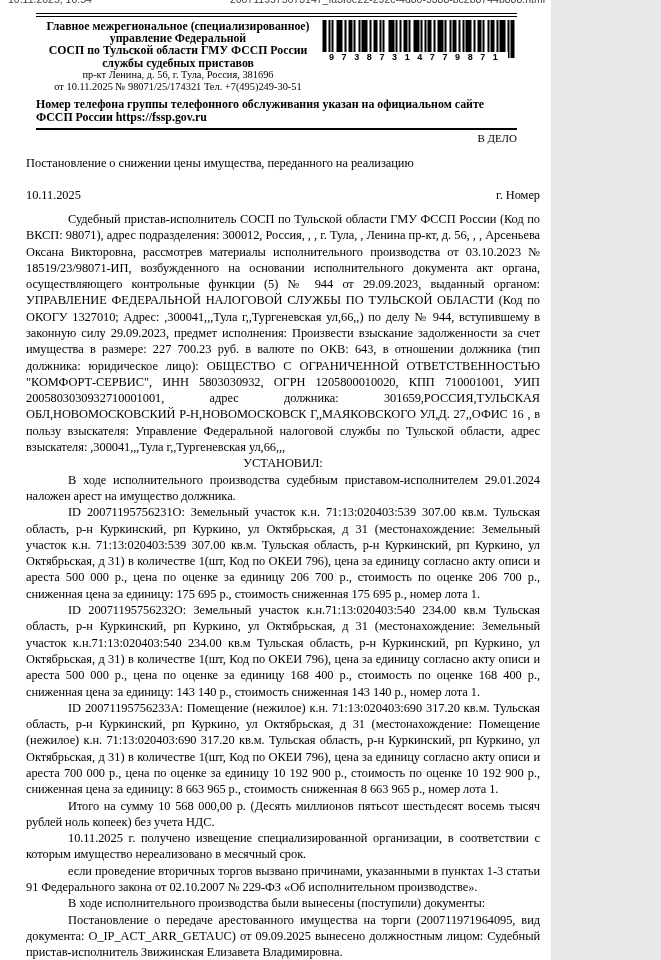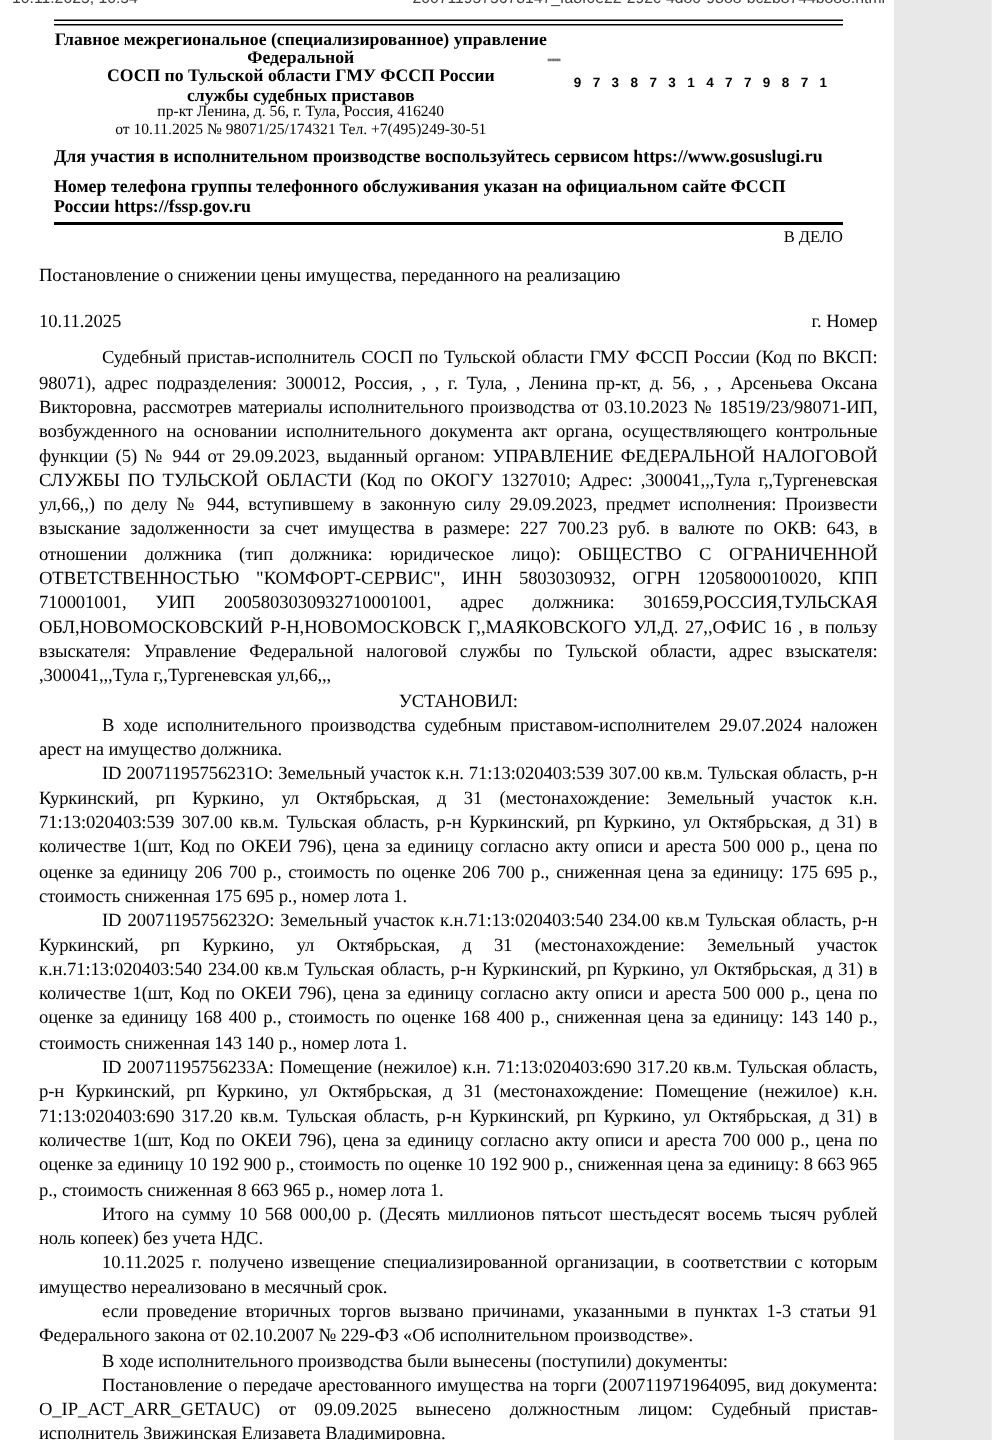--- a/index.html
+++ b/index.html
@@ -4,7 +4,7 @@
 <style>
   html,body{margin:0;padding:0;background:#e8e8e8;}
   .page{
-    position:relative;width:596px;height:960px;background:#ffffff;
+    position:relative;width:551px;height:960px;background:#ffffff;
     overflow:hidden;color:#000;
     font-family:"Liberation Serif","DejaVu Serif",serif;
   }

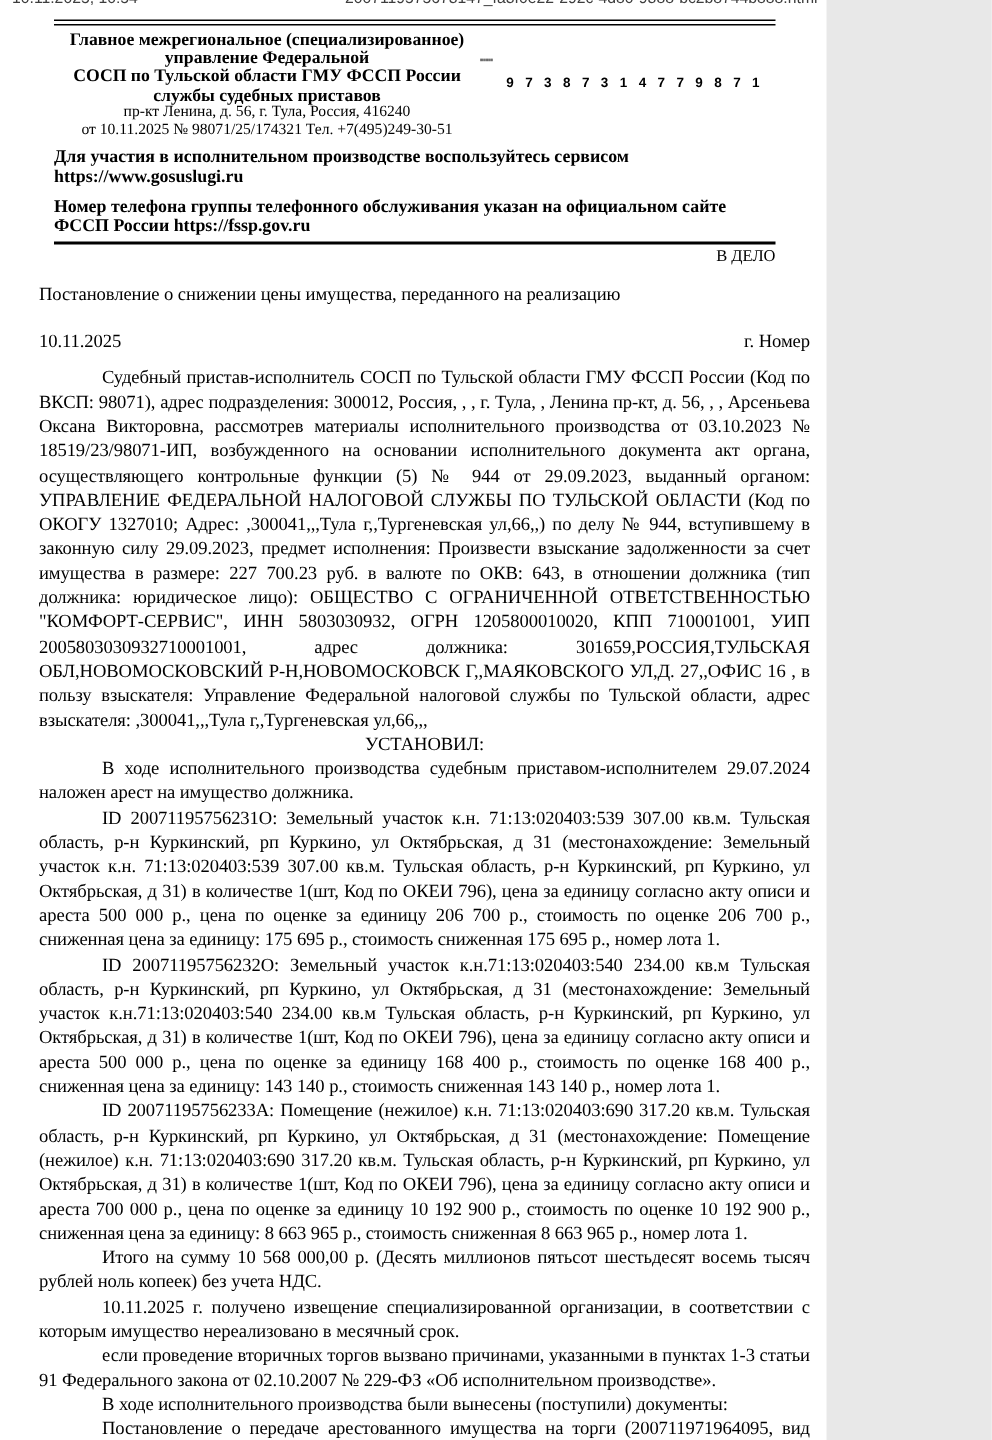--- a/index.html
+++ b/index.html
@@ -22,7 +22,7 @@
   .org-block{width:392px;text-align:center;}
   .org-bold{font-weight:bold;font-size:11.8px;line-height:12.2px;}
   .org-small{font-size:10.4px;line-height:11px;margin-top:0.5px;}
-  .barcode{margin-left:auto;width:197px;display:flex;align-items:flex-end;}
+  .barcode{margin-left:auto;width:197px;display:flex;flex-direction:column;align-items:flex-start;}
   .barcode svg{display:block;}
   .barcode-digits{
     position:relative;margin-top:-8px;background:#fff;padding:0 3px 0 9px;

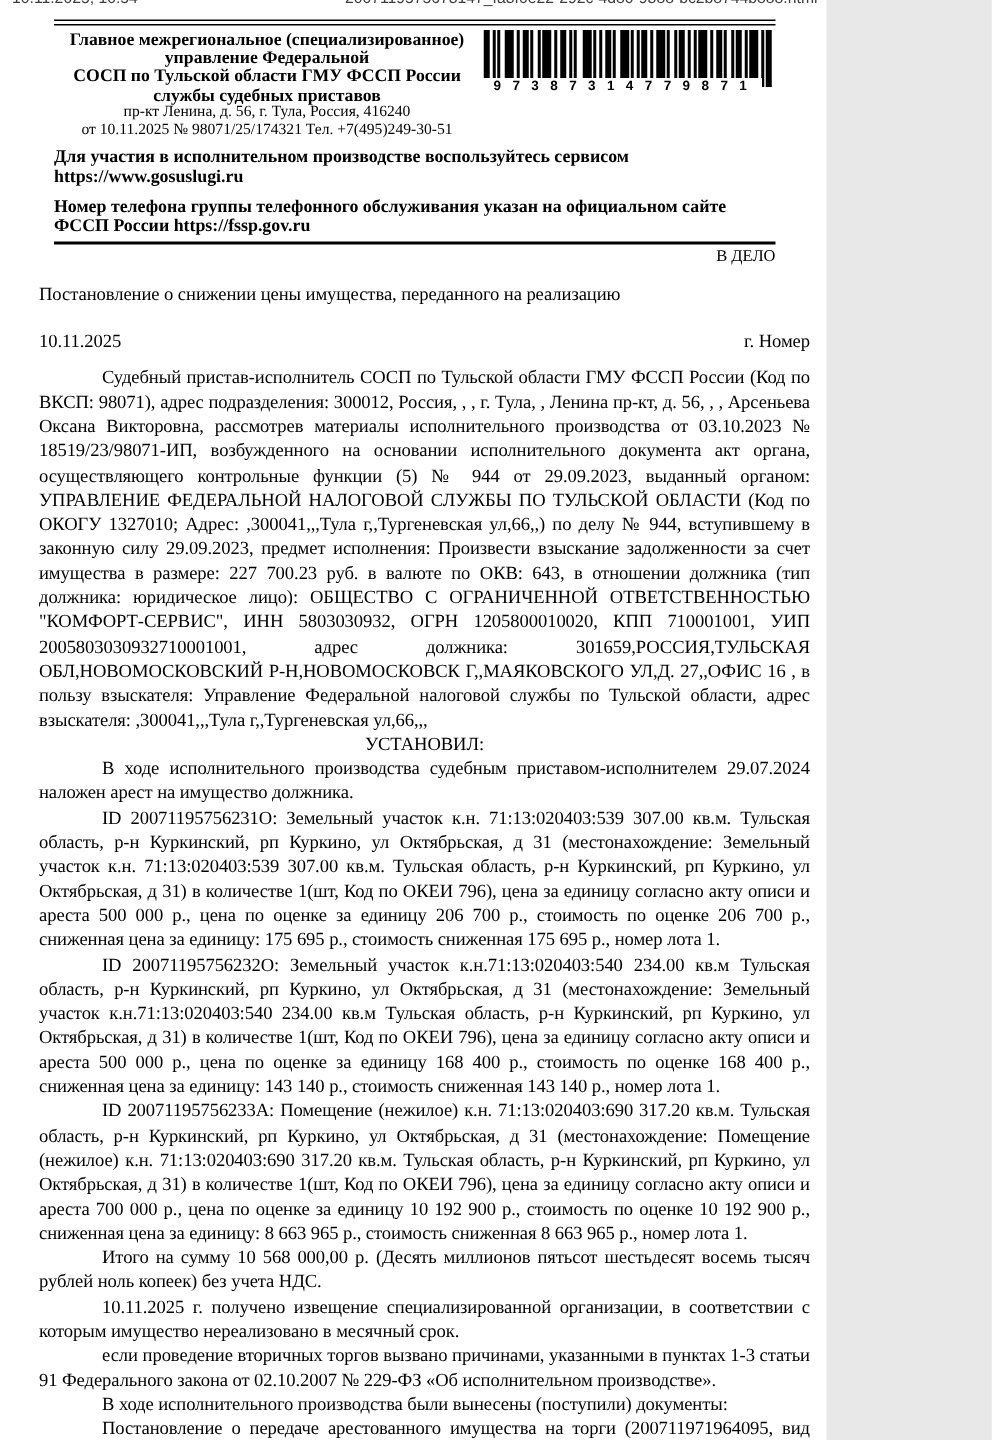--- a/index.html
+++ b/index.html
@@ -56,7 +56,7 @@
         <div class="org-bold">Главное межрегиональное (специализированное) управление Федеральной</div>
         <div class="org-bold">СОСП по Тульской области ГМУ ФССП России</div>
         <div class="org-bold">службы судебных приставов</div>
-        <div class="org-small">пр-кт Ленина, д. 56, г. Тула, Россия, 416240</div>
+        <div class="org-small">пр-кт Ленина, д. 56, г. Тула, Россия, 381696</div>
         <div class="org-small">от 10.11.2025 № 98071/25/174321 Тел. +7(495)249-30-51</div>
       </div>
       <div class="barcode">

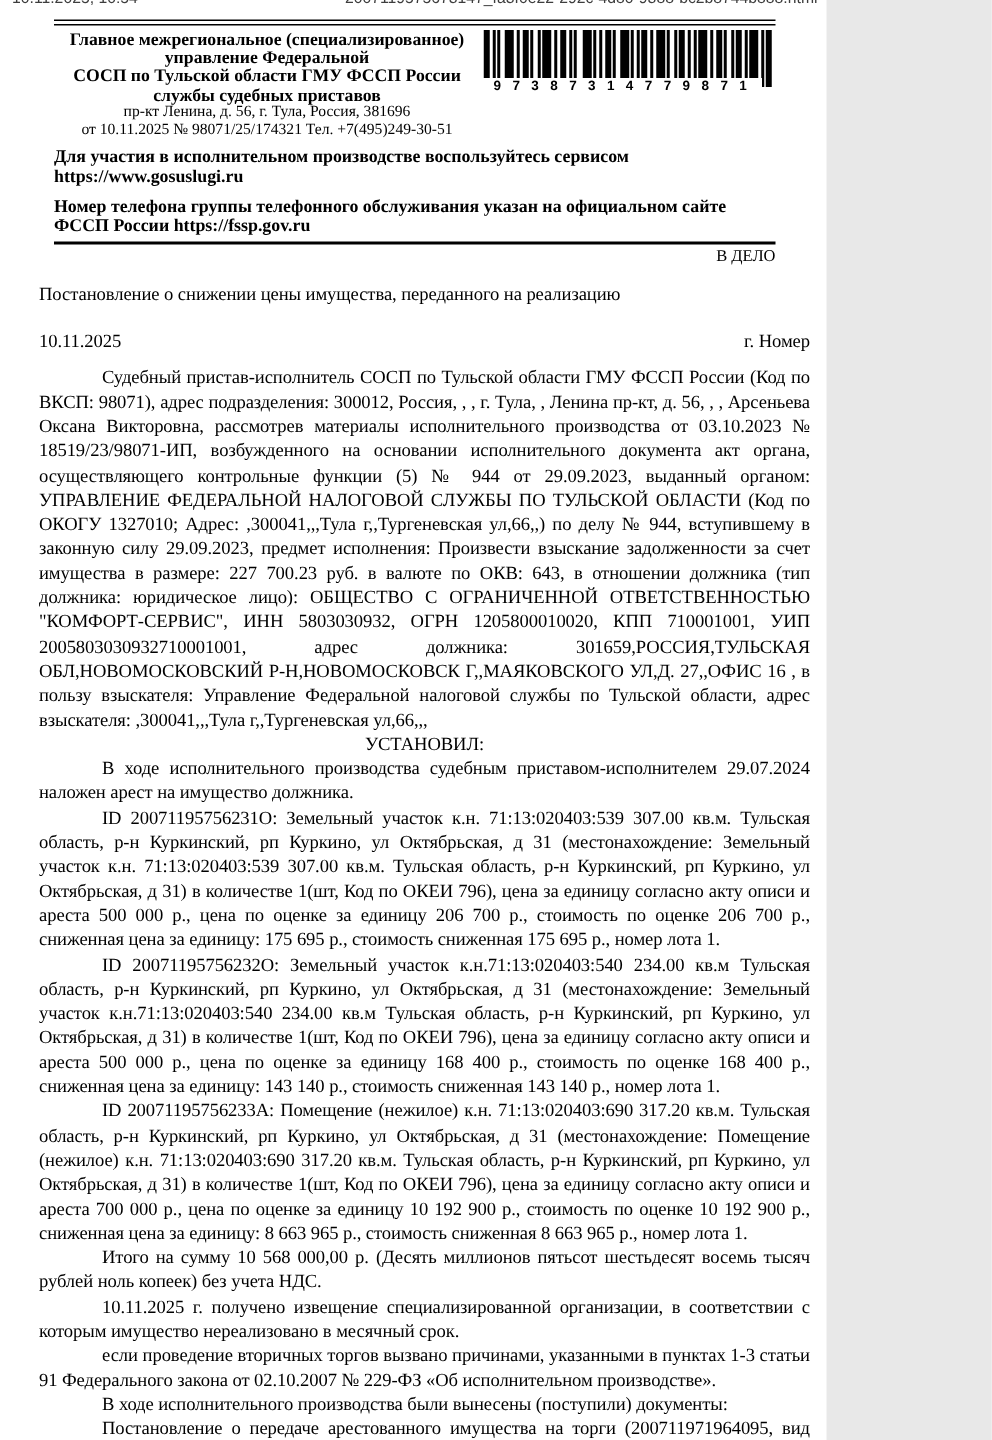--- a/index.html
+++ b/index.html
@@ -104,7 +104,6 @@
         <div class="barcode-digits">97387314779871</div>
       </div>
     </div>
-    <div class="notice">Для участия в исполнительном производстве воспользуйтесь сервисом https://www.gosuslugi.ru</div>
     <div class="notice">Номер телефона группы телефонного обслуживания указан на официальном сайте ФССП России https://fssp.gov.ru</div>
     <div class="rule-thick"></div>
     <div class="v-delo">В ДЕЛО</div>

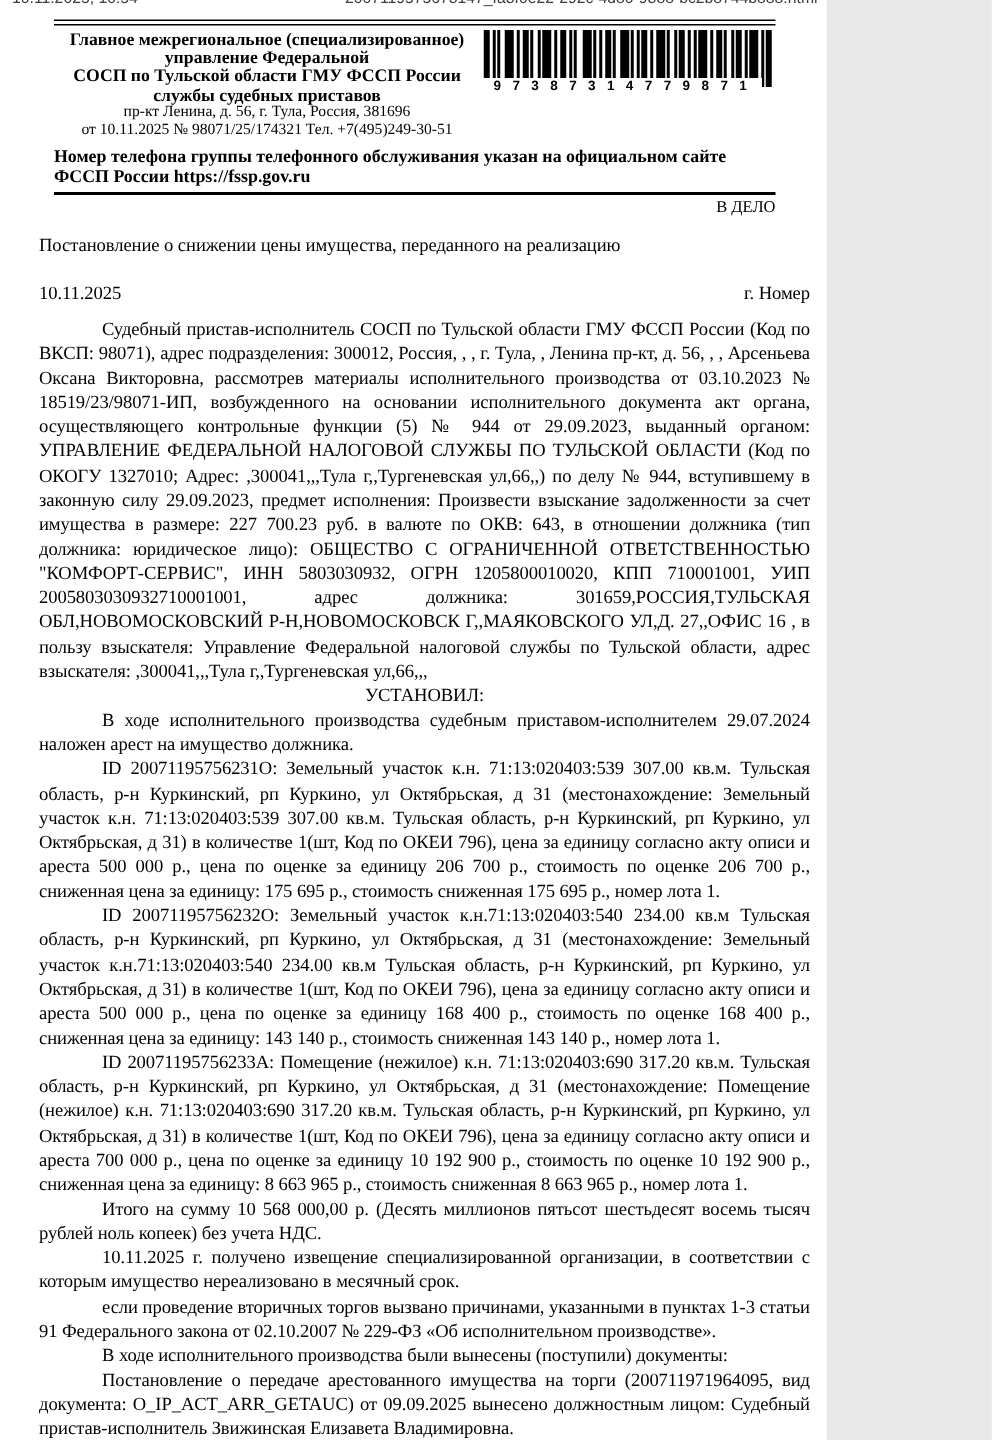--- a/index.html
+++ b/index.html
@@ -117,7 +117,7 @@
     </div>
     <p>Судебный пристав-исполнитель СОСП по Тульской области ГМУ ФССП России (Код по ВКСП: 98071), адрес подразделения: 300012, Россия, , , г. Тула, , Ленина пр-кт, д. 56, , , Арсеньева Оксана Викторовна, рассмотрев материалы исполнительного производства от 03.10.2023 № 18519/23/98071-ИП, возбужденного на основании исполнительного документа акт органа, осуществляющего контрольные функции (5) № 944 от 29.09.2023, выданный органом: УПРАВЛЕНИЕ ФЕДЕРАЛЬНОЙ НАЛОГОВОЙ СЛУЖБЫ ПО ТУЛЬСКОЙ ОБЛАСТИ (Код по ОКОГУ 1327010; Адрес: ,300041,,,Тула г,,Тургеневская ул,66,,) по делу № 944, вступившему в законную силу 29.09.2023, предмет исполнения: Произвести взыскание задолженности за счет имущества в размере: 227 700.23 руб. в валюте по ОКВ: 643, в отношении должника (тип должника: юридическое лицо): ОБЩЕСТВО С ОГРАНИЧЕННОЙ ОТВЕТСТВЕННОСТЬЮ "КОМФОРТ-СЕРВИС", ИНН 5803030932, ОГРН 1205800010020, КПП 710001001, УИП 2005803030932710001001, адрес должника: 301659,РОССИЯ,ТУЛЬСКАЯ ОБЛ,НОВОМОСКОВСКИЙ Р-Н,НОВОМОСКОВСК Г,,МАЯКОВСКОГО УЛ,Д. 27,,ОФИС 16 , в пользу взыскателя: Управление Федеральной налоговой службы по Тульской области, адрес взыскателя: ,300041,,,Тула г,,Тургеневская ул,66,,,</p>
     <p class="center">УСТАНОВИЛ:</p>
-    <p>В ходе исполнительного производства судебным приставом-исполнителем 29.07.2024 наложен арест на имущество должника.</p>
+    <p>В ходе исполнительного производства судебным приставом-исполнителем 29.01.2024 наложен арест на имущество должника.</p>
     <p>ID 20071195756231О: Земельный участок к.н. 71:13:020403:539 307.00 кв.м. Тульская область, р-н Куркинский, рп Куркино, ул Октябрьская, д 31 (местонахождение: Земельный участок к.н. 71:13:020403:539 307.00 кв.м. Тульская область, р-н Куркинский, рп Куркино, ул Октябрьская, д 31) в количестве 1(шт, Код по ОКЕИ 796), цена за единицу согласно акту описи и ареста 500 000 р., цена по оценке за единицу 206 700 р., стоимость по оценке 206 700 р., сниженная цена за единицу: 175 695 р., стоимость сниженная 175 695 р., номер лота 1.</p>
     <p>ID 20071195756232О: Земельный участок к.н.71:13:020403:540 234.00 кв.м Тульская область, р-н Куркинский, рп Куркино, ул Октябрьская, д 31 (местонахождение: Земельный участок к.н.71:13:020403:540 234.00 кв.м Тульская область, р-н Куркинский, рп Куркино, ул Октябрьская, д 31) в количестве 1(шт, Код по ОКЕИ 796), цена за единицу согласно акту описи и ареста 500 000 р., цена по оценке за единицу 168 400 р., стоимость по оценке 168 400 р., сниженная цена за единицу: 143 140 р., стоимость сниженная 143 140 р., номер лота 1.</p>
     <p>ID 20071195756233А: Помещение (нежилое) к.н. 71:13:020403:690 317.20 кв.м. Тульская область, р-н Куркинский, рп Куркино, ул Октябрьская, д 31 (местонахождение: Помещение (нежилое) к.н. 71:13:020403:690 317.20 кв.м. Тульская область, р-н Куркинский, рп Куркино, ул Октябрьская, д 31) в количестве 1(шт, Код по ОКЕИ 796), цена за единицу согласно акту описи и ареста 700 000 р., цена по оценке за единицу 10 192 900 р., стоимость по оценке 10 192 900 р., сниженная цена за единицу: 8 663 965 р., стоимость сниженная 8 663 965 р., номер лота 1.</p>

